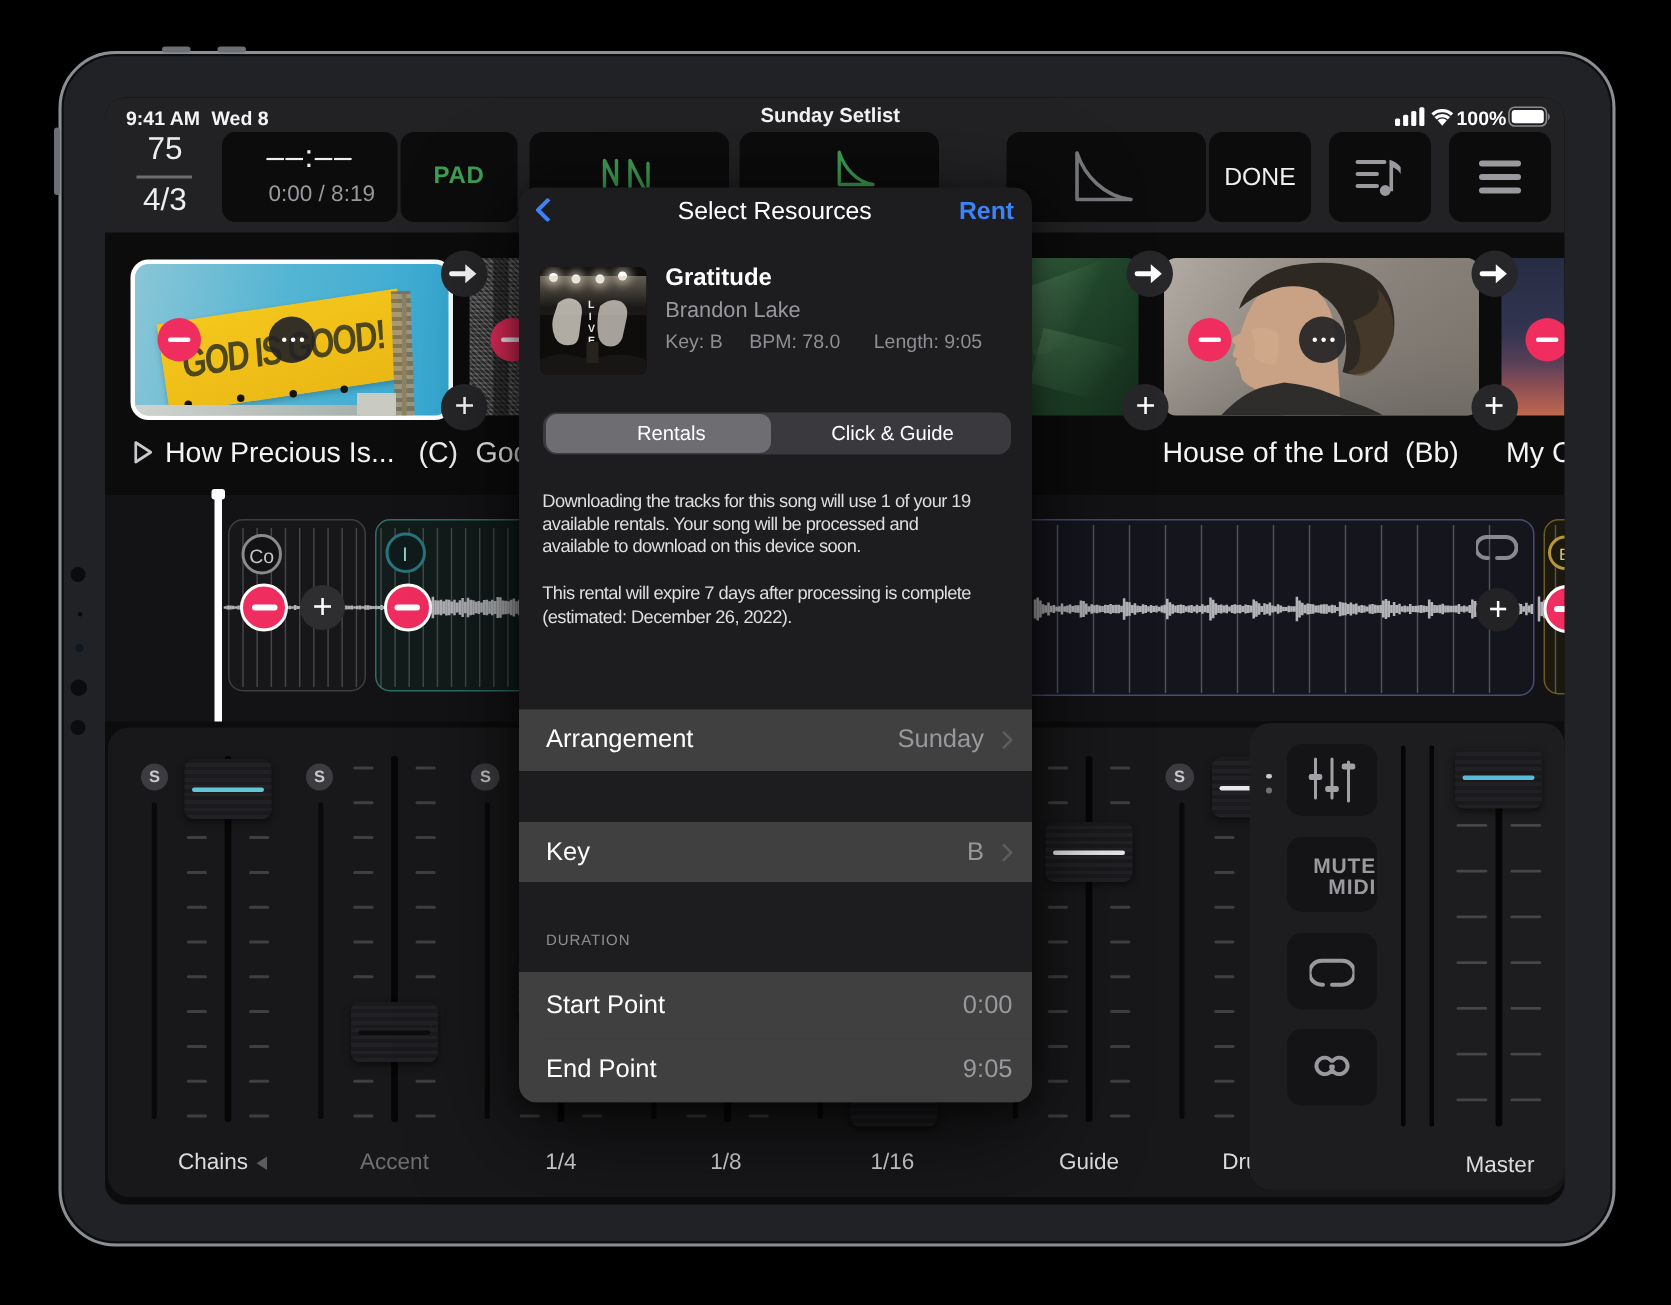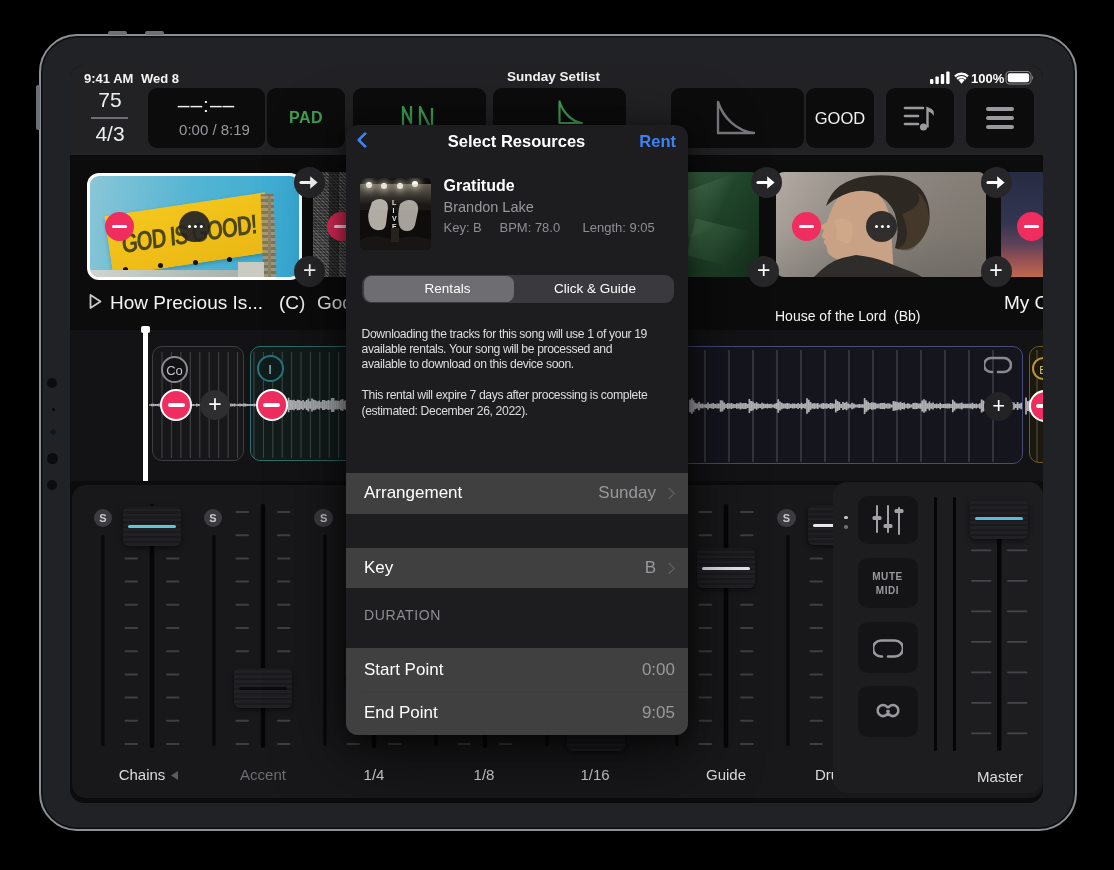--- a/index.html
+++ b/index.html
@@ -83,7 +83,7 @@
           <path d="M3 3 L3 34 L39 34 C21 32 8 18 3 3 Z" fill="none" stroke="#77787c" stroke-width="2.4" stroke-linejoin="round"></path>
         </svg>
     <div class="g" style="left:806px;top:88px;width:68px;height:60px;background:#0c0c0d;border-radius:9px;"></div>
-    <div class="g txt" style="left:806px;top:109px;width:68px;text-align:center;font-size:16.5px;font-weight:500;color:#f0f0f1;">GOOD</div>
+    <div class="g txt" style="left:806px;top:109px;width:68px;text-align:center;font-size:16.5px;font-weight:500;color:#f0f0f1;">DONE</div>
     <div class="g" style="left:886px;top:88px;width:68px;height:60px;background:#0c0c0d;border-radius:9px;"></div>
     <svg class="g" style="left:903px;top:104px;" width="34" height="28" viewBox="0 0 34 28">
       <g stroke="#9a9a9e" stroke-width="2.6" stroke-linecap="round">

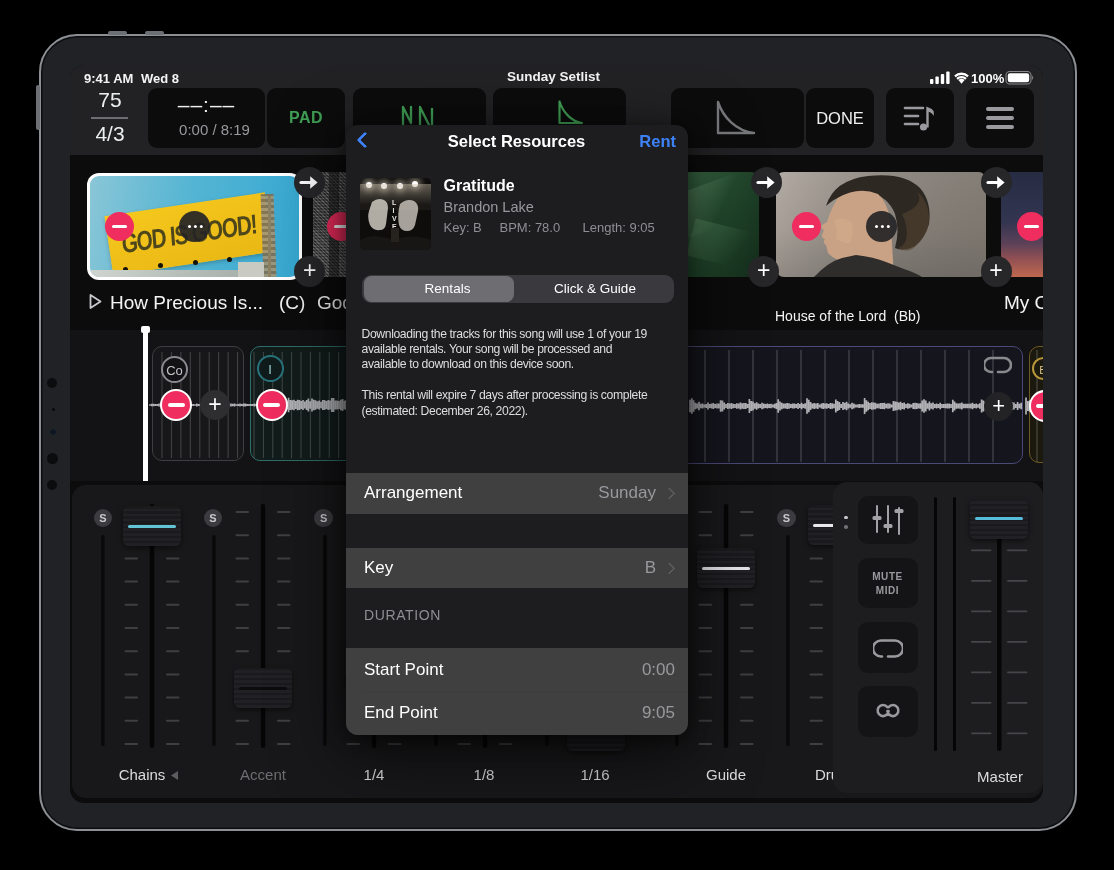--- a/index.html
+++ b/index.html
@@ -369,7 +369,7 @@
     <div class="g" id="modal" style="left:345.5px;top:124.5px;width:342.5px;height:610.5px;border-radius:12px;background:#1d1d1f;box-shadow:0 18px 70px rgba(0,0,0,.65),0 4px 18px rgba(0,0,0,.5);overflow:hidden;">
 
       <div style="position:absolute;left:13px;top:9px;width:12px;height:12px;border-top:3px solid #3d82f7;border-left:3px solid #3d82f7;transform:rotate(-45deg);border-radius:2px;"></div>
-      <div class="txt" style="position:absolute;left:0;top:7px;width:342px;text-align:center;font-size:16.5px;font-weight:700;color:#fff;">Select Resources</div>
+      <div class="txt" style="position:absolute;left:0;top:7px;width:342px;text-align:center;font-size:16.5px;font-weight:400;color:#fff;">Select Resources</div>
       <div class="txt" style="position:absolute;right:12px;top:7px;font-size:16.5px;font-weight:600;color:#3d82f7;">Rent</div>
 
       <div style="position:absolute;left:14.5px;top:53.5px;width:71px;height:72px;border-radius:5px;overflow:hidden;background:#0e0d0c;">

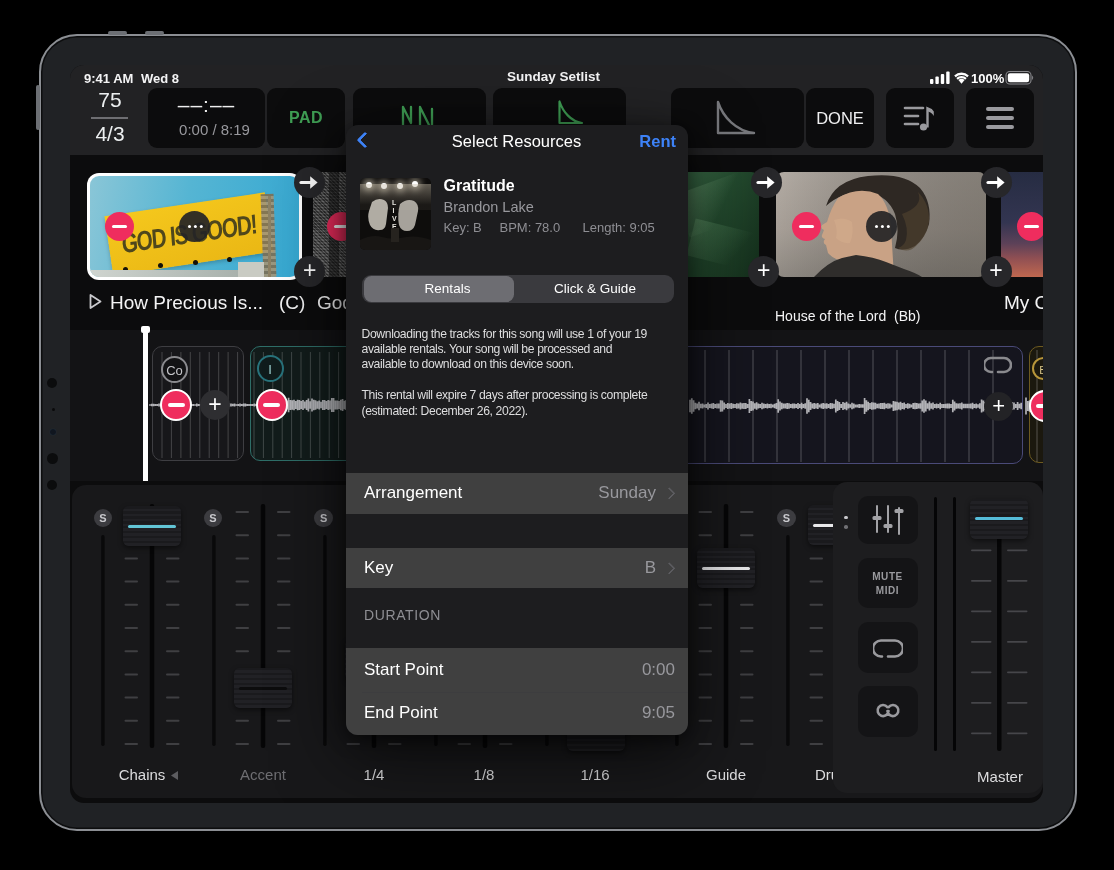--- a/index.html
+++ b/index.html
@@ -182,7 +182,7 @@
         </svg>
     <div class="g txt" style="left:110px;top:292px;font-size:19px;color:#f4f4f5;">How Precious Is...&nbsp;&nbsp;&nbsp;(C)</div>
     <div class="g txt" style="left:317px;top:292px;font-size:19px;color:#f4f4f5;">God Is Goo...&nbsp;&nbsp;&nbsp;(B)</div>
-    <div class="g txt" style="left:775px;top:308px;font-size:14px;color:#f4f4f5;">House of the Lord&nbsp;&nbsp;(Bb)</div>
+    <div class="g txt" style="left:775px;top:292px;font-size:19px;color:#f4f4f5;">House of the Lord&nbsp;&nbsp;(Bb)</div>
     <div class="g txt" style="left:1004px;top:292px;font-size:19px;color:#f4f4f5;">My Chains...</div>
 
     <div class="g" style="left:152px;top:346px;width:92px;height:115px;border:1.5px solid #3e3e42;border-radius:10px;background:#17171a;"></div>

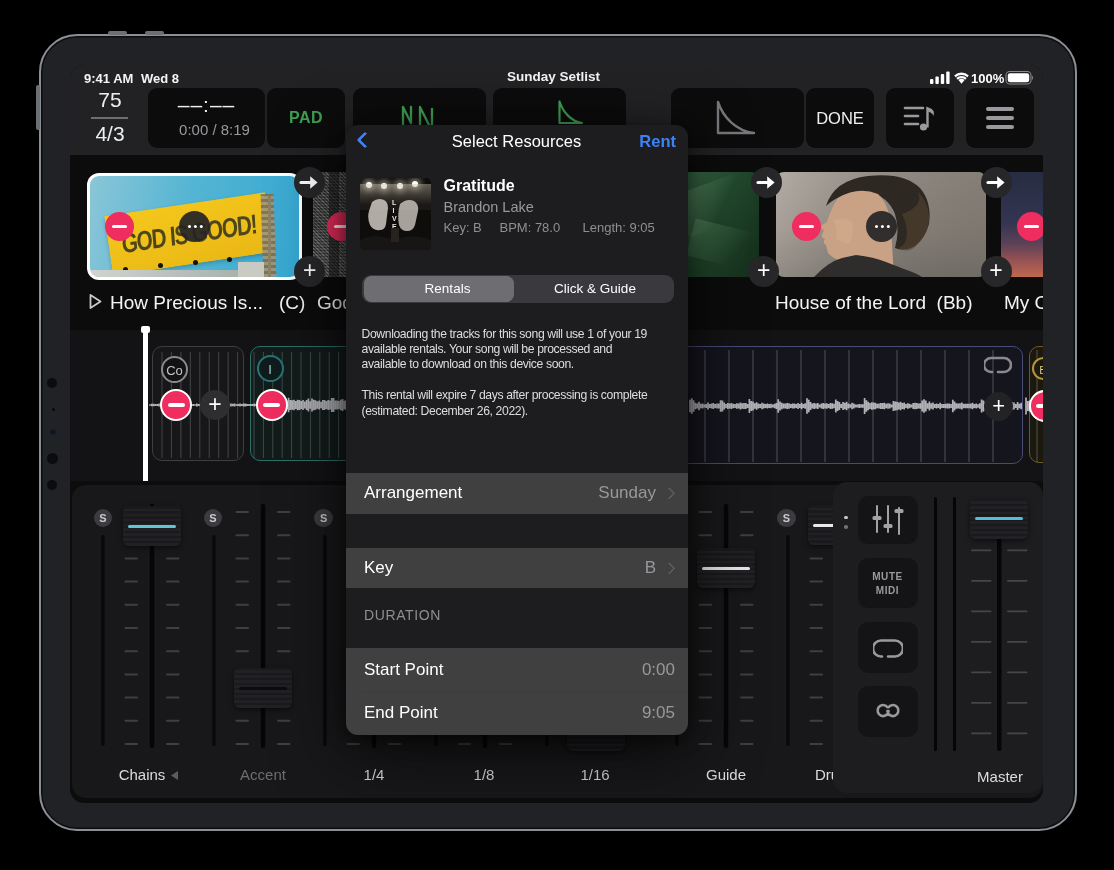--- a/index.html
+++ b/index.html
@@ -330,7 +330,7 @@
             <rect x="22.5" y="6" width="9" height="4" rx="1.5"></rect>
           </g>
     </svg>
-    <div class="g pbtn" style="left:857.5px;top:557.7px;height:50.7px;color:#9a9a9e;font-size:10px;font-weight:600;letter-spacing:0.6px;text-align:center;line-height:14px;padding-top:12px;">MUTE<br>MIDI</div>
+    <div class="g pbtn" style="left:857.5px;top:557.7px;height:50.7px;color:#9a9a9e;font-size:14px;font-weight:600;letter-spacing:0.6px;text-align:right;line-height:14px;padding-top:12px;">MUTE<br>MIDI</div>
     <div class="g pbtn" style="left:857.5px;top:622.3px;height:50.7px;"></div>
     <svg class="g" style="left:873px;top:638px;" width="30" height="21" viewBox="0 0 30 21">
           <path d="M9 18.5 H8 a6.5 6.5 0 0 1 0 -16 h14 a6.5 6.5 0 0 1 0 16 h-7" fill="none" stroke="#9a9a9e" stroke-width="2.6" stroke-linecap="round"></path>

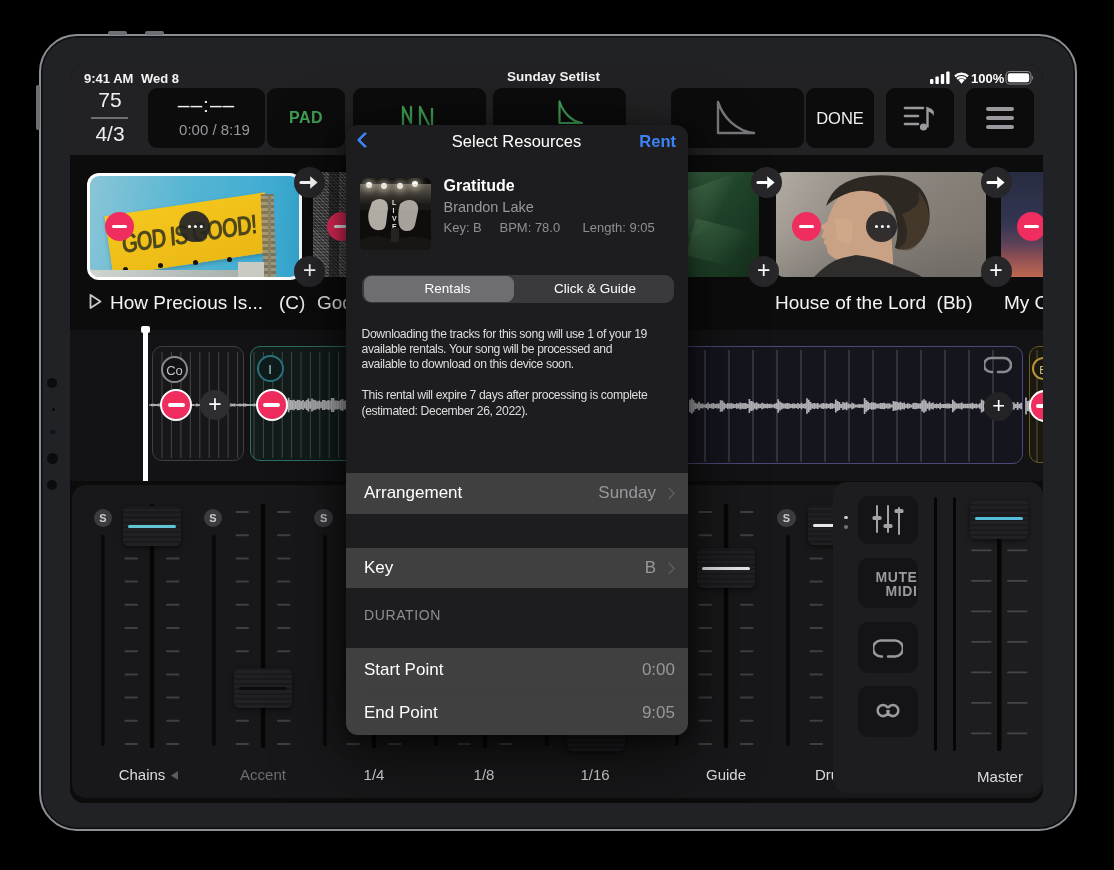--- a/index.html
+++ b/index.html
@@ -413,7 +413,7 @@
             <span class="v">B</span>
             <span class="chev"></span>
           </div>
-      <div class="txt" style="position:absolute;left:18.5px;top:482px;font-size:14px;letter-spacing:0.6px;color:#8e8e93;">DURATION</div>
+      <div class="txt" style="position:absolute;left:18.5px;top:497px;font-size:10px;letter-spacing:0.6px;color:#8e8e93;">DURATION</div>
       <div class="mrow" style="top:523px;height:44px;">
             <span class="l" style="font-size:17px;">Start Point</span>
             <span class="v" style="right:13px;color:#98989d;">0:00</span>

